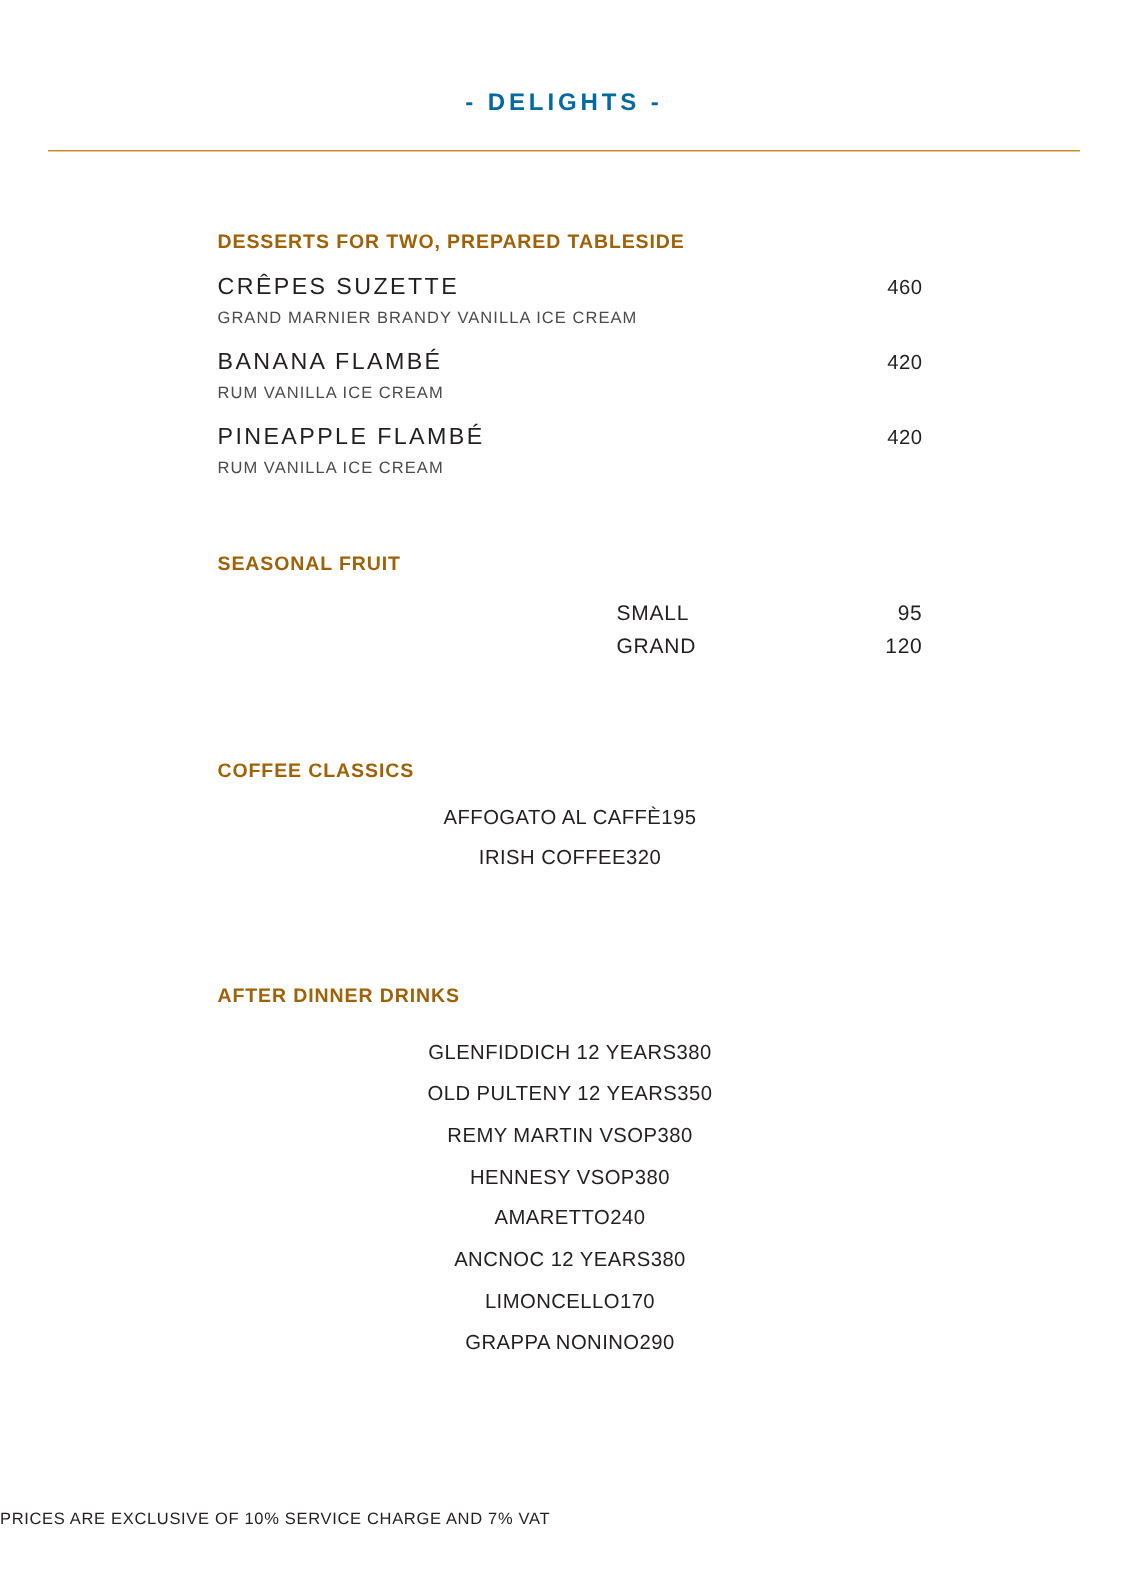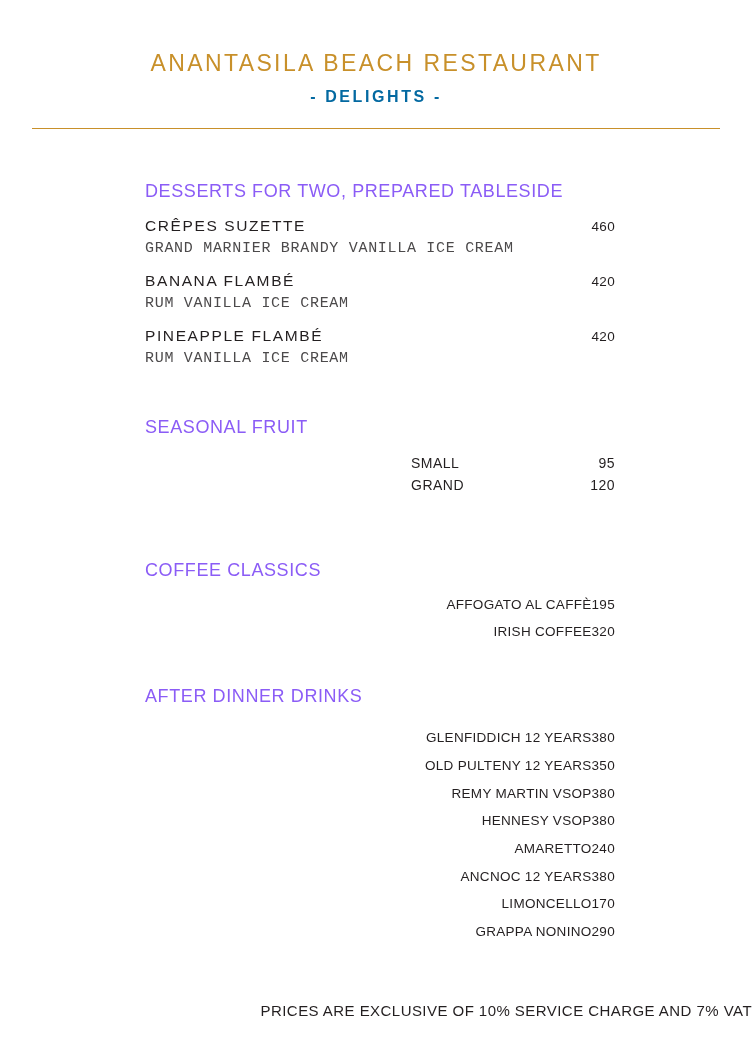--- a/index.html
+++ b/index.html
@@ -164,7 +164,6 @@
 <div class="page">
 
   <div class="header">
-    <div class="restaurant-title">ANANTASILA BEACH RESTAURANT</div>
     <div class="menu-subtitle">- DELIGHTS -</div>
     <div class="header-rule"></div>
   </div>

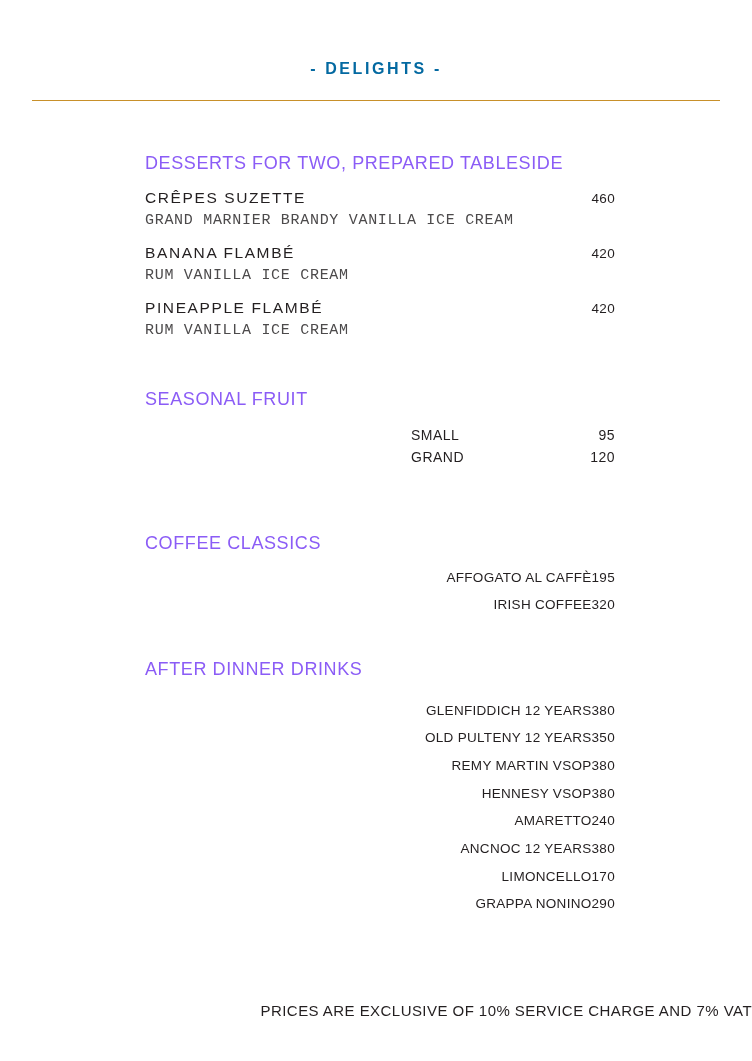--- a/index.html
+++ b/index.html
@@ -59,10 +59,10 @@
     margin-top: 0;
   }
   .section-title {
-    color: #8b5cf6;
-    font-size: 18px;
+    color: #a16207;
+    font-size: 13px;
     letter-spacing: 0.6px;
-    font-weight: 400;
+    font-weight: 700;
     white-space: nowrap;
   }
 

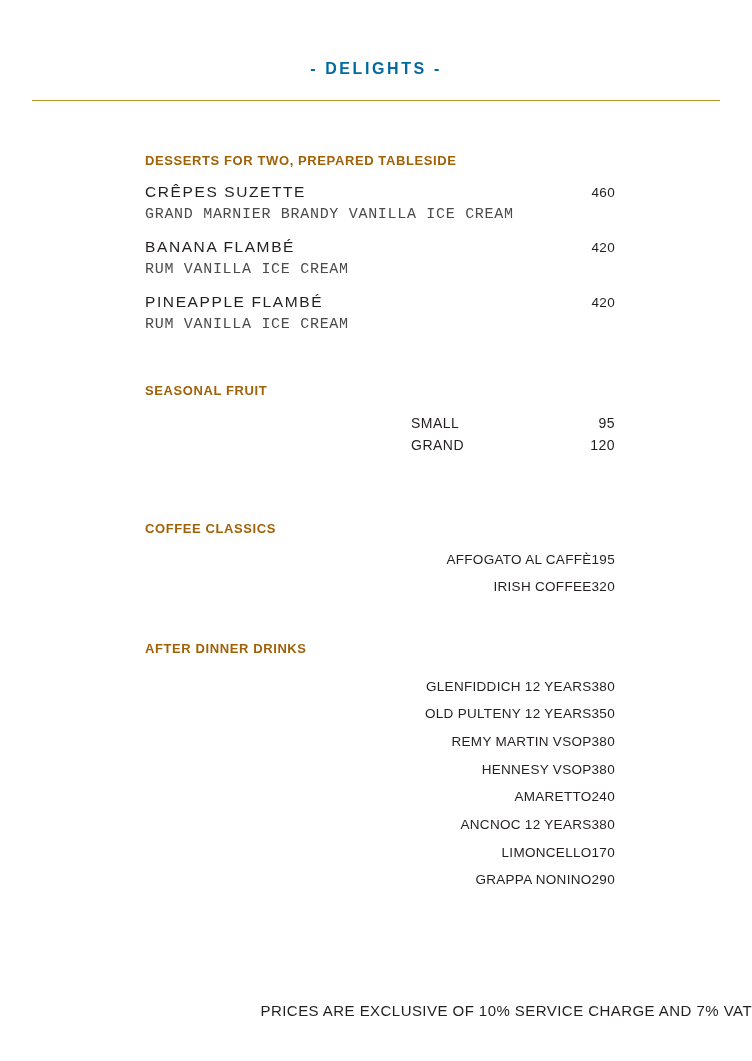--- a/index.html
+++ b/index.html
@@ -94,10 +94,9 @@
   }
   .big-desc {
     margin-top: 5px;
-    font-size: 15px;
+    font-size: 11px;
     letter-spacing: 0.7px;
     color: #4c4a4b;
-    font-family: Liberation Mono, monospace;
   }
 
   

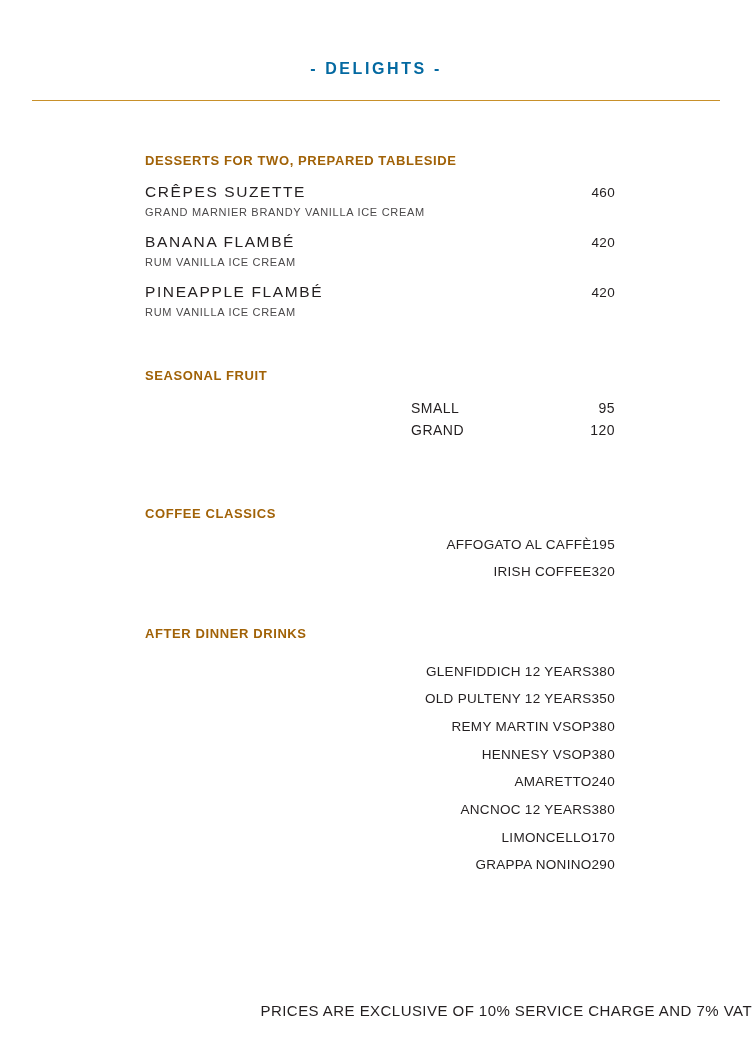--- a/index.html
+++ b/index.html
@@ -127,7 +127,7 @@
   }
   .simple-row {
     display: flex;
-    justify-content: flex-end;
+    justify-content: center;
     align-items: baseline;
     font-size: 13.5px;
     letter-spacing: 0.3px;

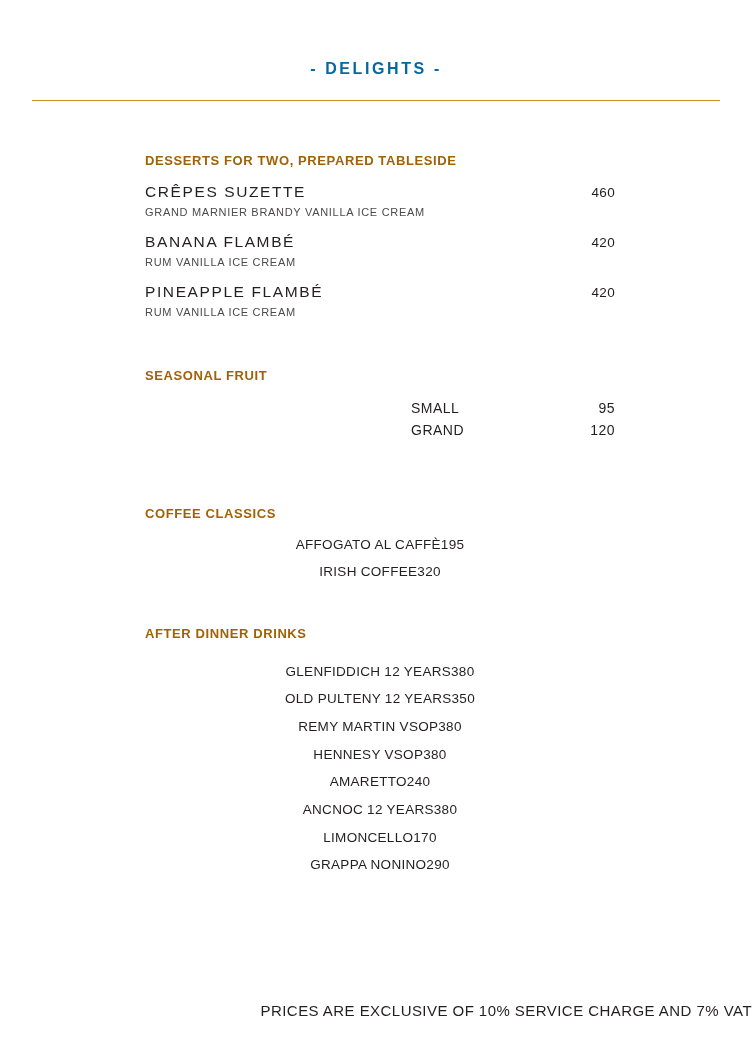--- a/index.html
+++ b/index.html
@@ -69,7 +69,7 @@
   .section-desserts { margin-top: 52px; }
   .section-fruit    { margin-top: 50px; }
   .section-coffee   { margin-top: 64px; }
-  .section-drinks   { margin-top: 41px; }
+  .section-drinks   { margin-top: 71px; }
 
   
   .big-item {

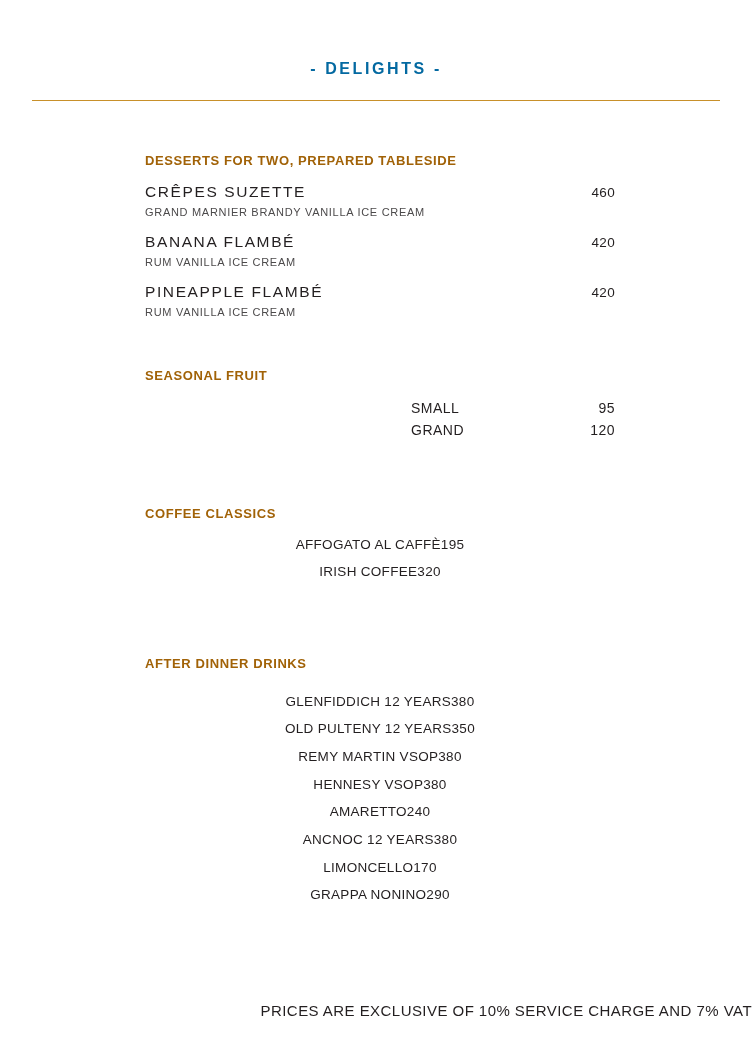--- a/index.html
+++ b/index.html
@@ -151,8 +151,8 @@
     left: 0;
     right: 0;
     bottom: 42px;
-    text-align: right;
-    font-size: 15px;
+    text-align: left;
+    font-size: 11px;
     letter-spacing: 0.45px;
     color: #231f20;
   }

